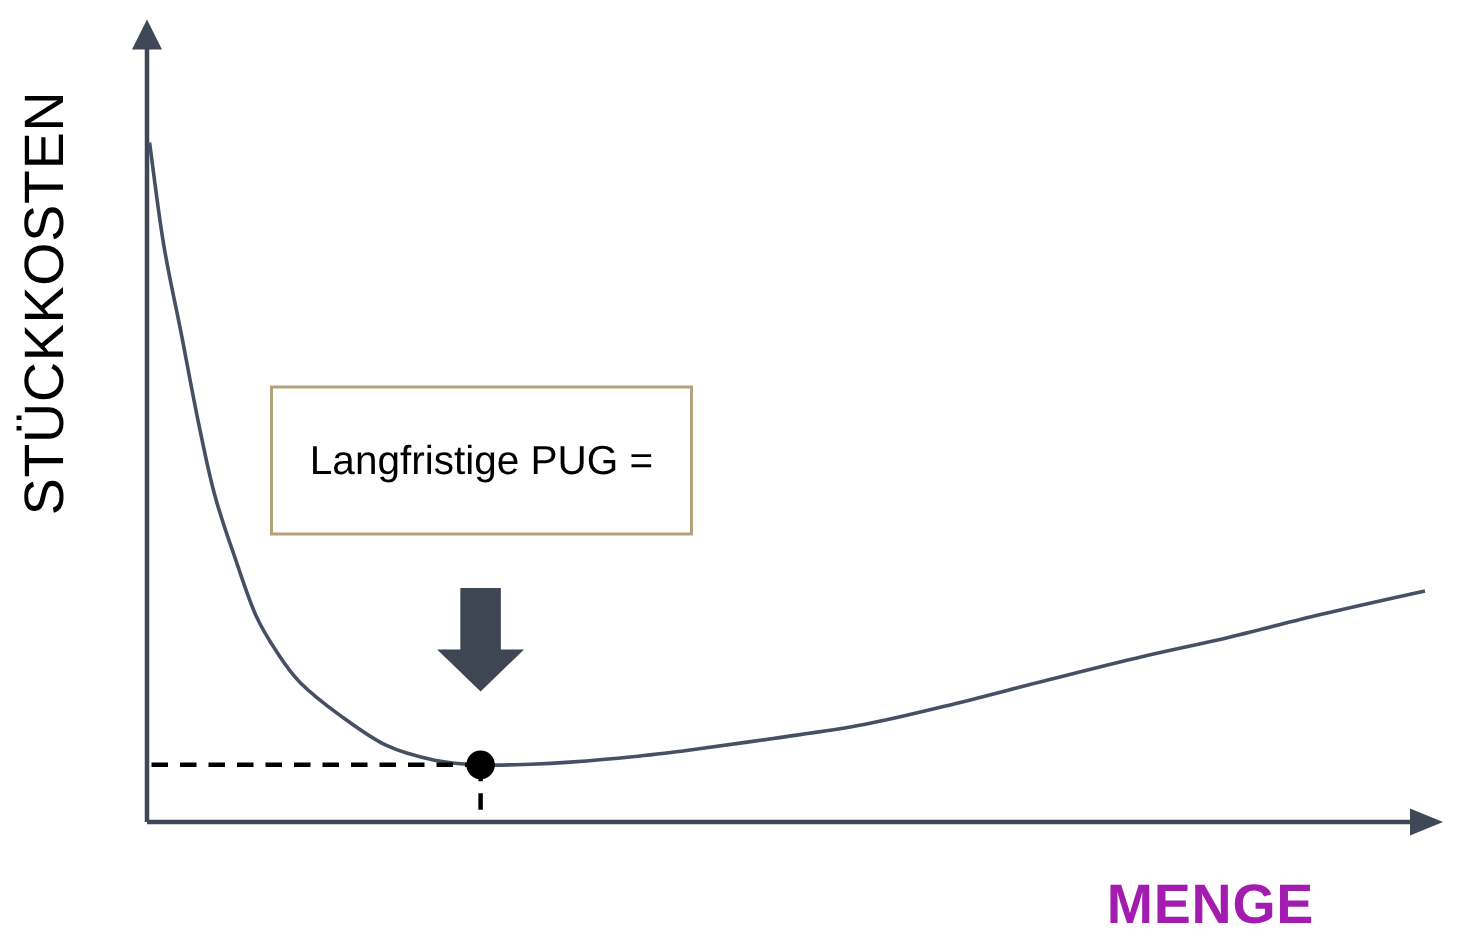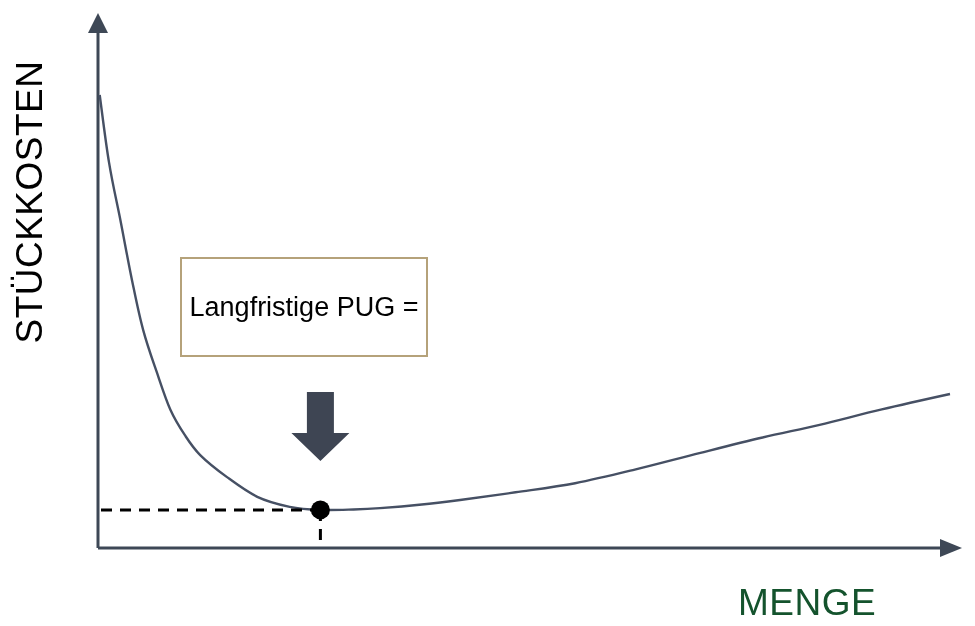--- a/index.html
+++ b/index.html
@@ -49,7 +49,7 @@
     position: absolute;
     left: 180px;
     top: 257px;
-    width: 248px;
+    width: 282px;
     height: 100px;
     box-sizing: border-box;
     border: 2px solid #b5a27a;

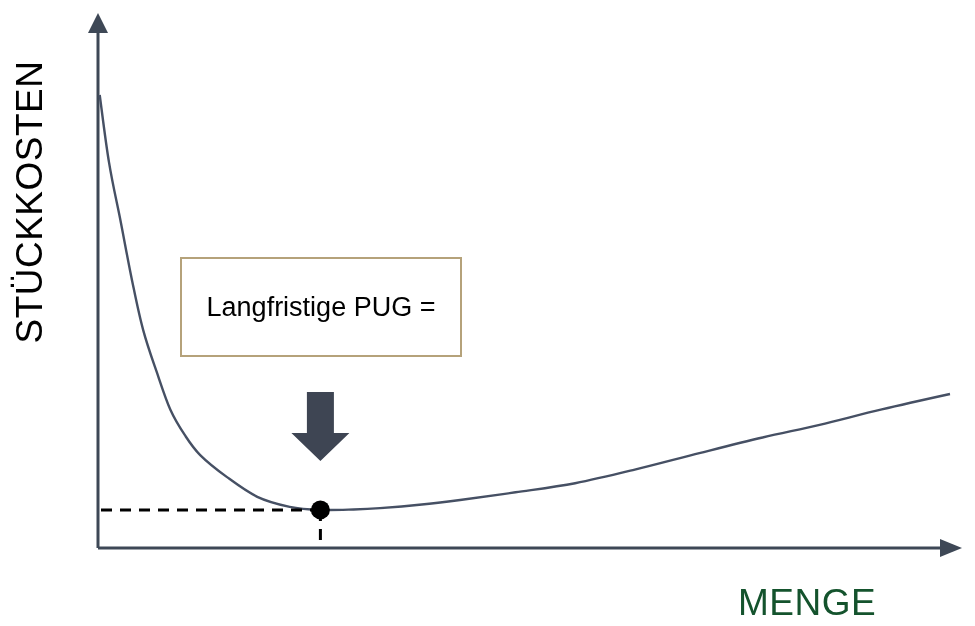--- a/index.html
+++ b/index.html
@@ -41,9 +41,10 @@
     width: 200px;
     text-align: center;
     font-size: 37px;
-    color: #14532d;
+    color: #a21caf;
     letter-spacing: 0.5px;
     line-height: 40px;
+    font-weight: bold;
   }
   .annotation-box {
     position: absolute;

